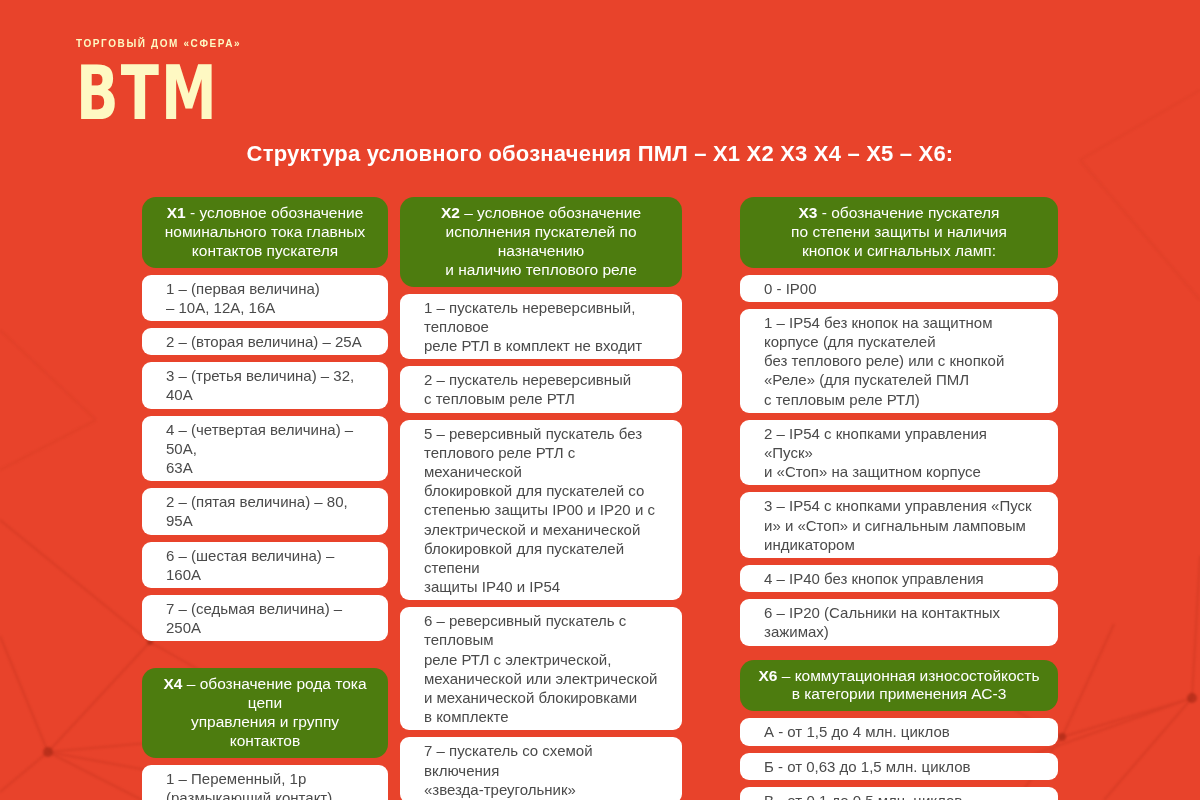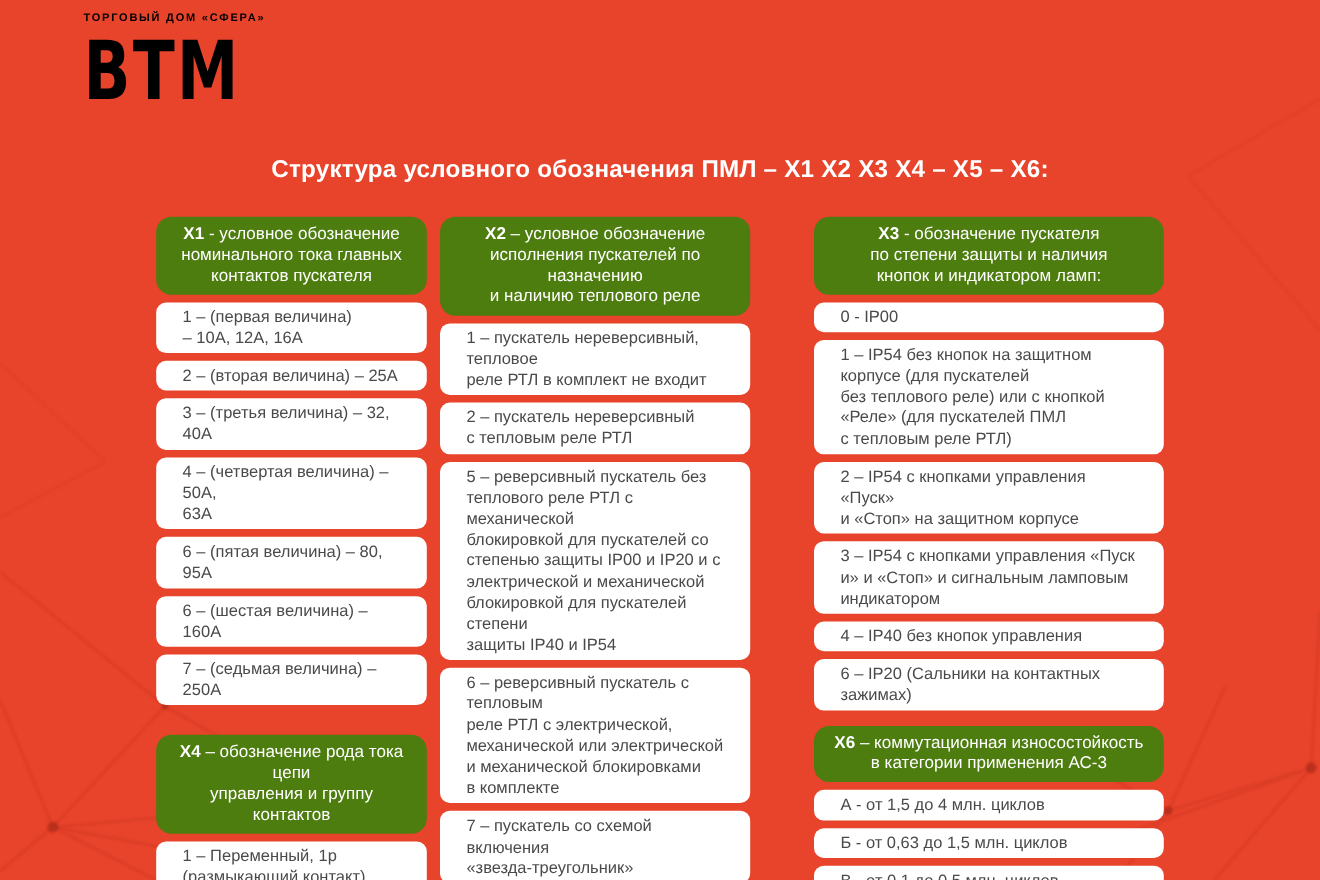--- a/index.html
+++ b/index.html
@@ -12,7 +12,7 @@
   }
   .bg-svg { position:absolute; left:0; top:0; width:1200px; height:800px; pointer-events:none; }
 
-  .logo { position:absolute; left:76px; top:11px; color:#000000; }
+  .logo { position:absolute; left:76px; top:38px; color:#fef9c3; }
   .logo-tagline { font-size:10px; font-weight:bold; letter-spacing:1.6px; white-space:nowrap; }
   .logo-brand {
     font-family:"DejaVu Sans", sans-serif;

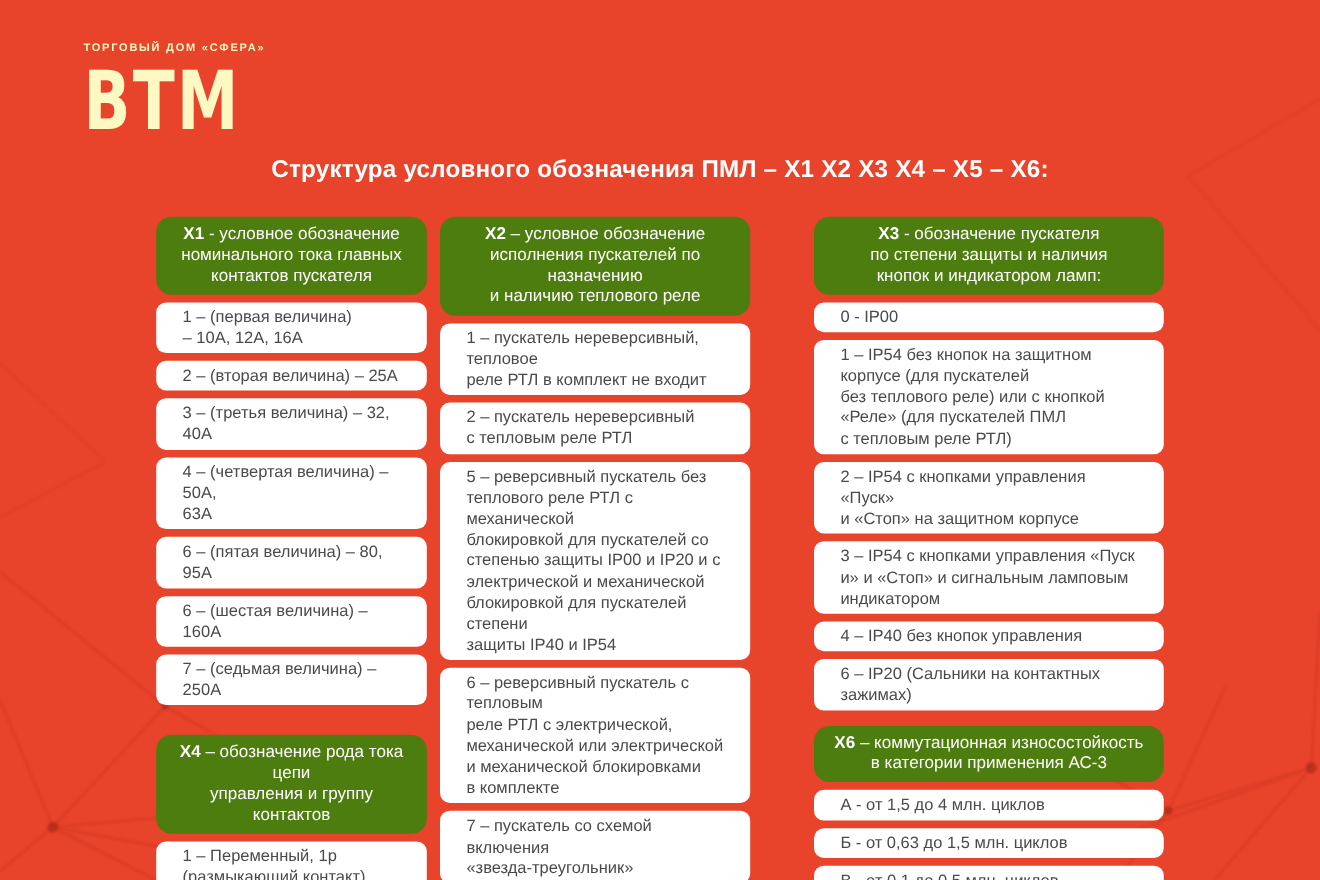--- a/index.html
+++ b/index.html
@@ -136,7 +136,7 @@
   <div class="col col-x3">
     <div class="hdr"><span class="code">X3</span><span> - обозначение пускателя
 по степени защиты и наличия
-кнопок и индикатором ламп:</span></div>
+кнопок и сигнальных ламп:</span></div>
     <div class="item">0 - IP00</div>
     <div class="item">1 – IP54 без кнопок на защитном
 корпусе (для пускателей

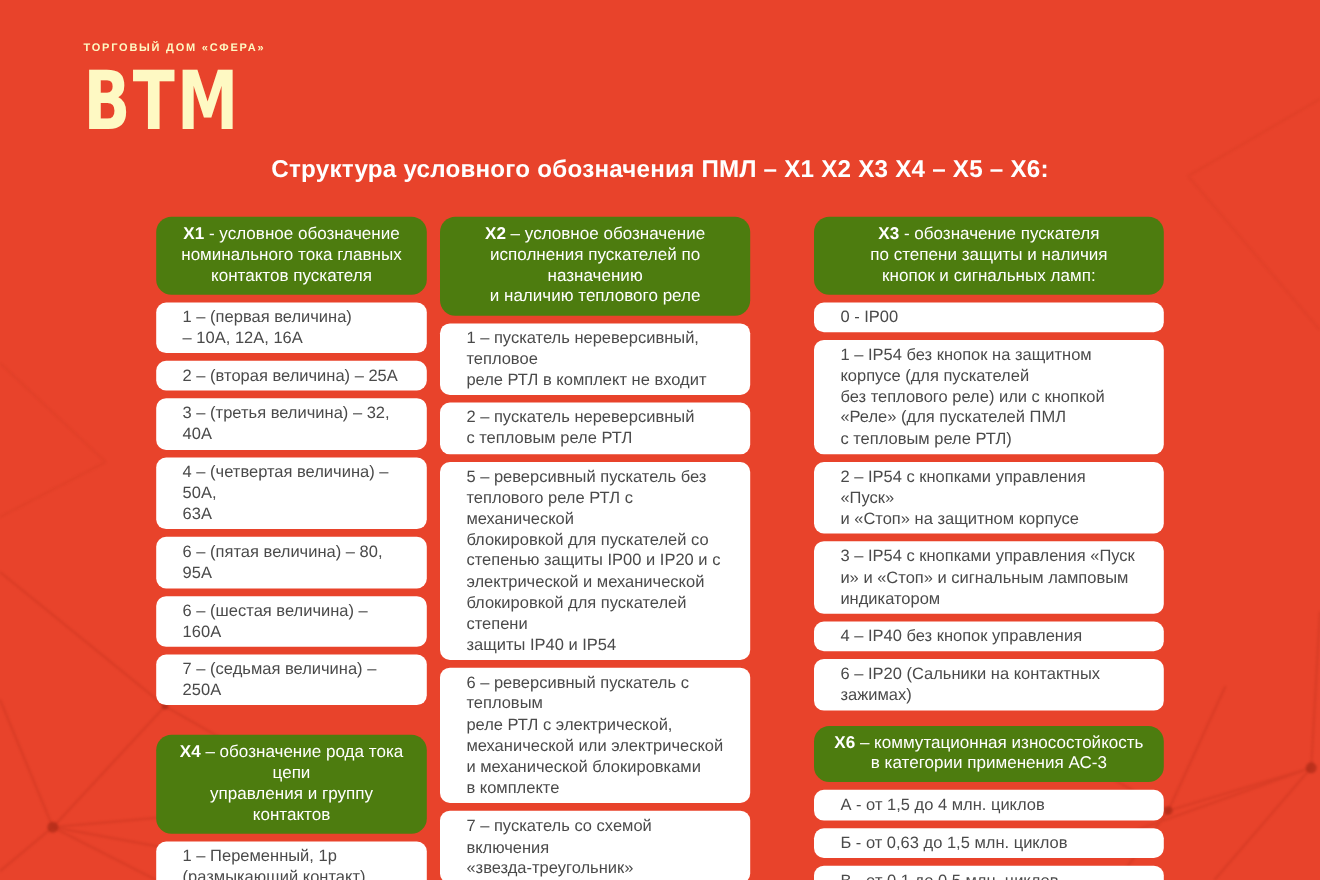--- a/index.html
+++ b/index.html
@@ -95,7 +95,7 @@
         <div class="item">3 – (третья величина) – 32, 40А</div>
         <div class="item">4 – (четвертая величина) – 50А,
 63А</div>
-        <div class="item">6 – (пятая величина) – 80, 95А</div>
+        <div class="item">2 – (пятая величина) – 80, 95А</div>
         <div class="item">6 – (шестая величина) – 160А</div>
         <div class="item">7 – (седьмая величина) – 250А</div>
         <div class="hdr hdr-x4"><span class="code">X4</span><span> – обозначение рода тока цепи

